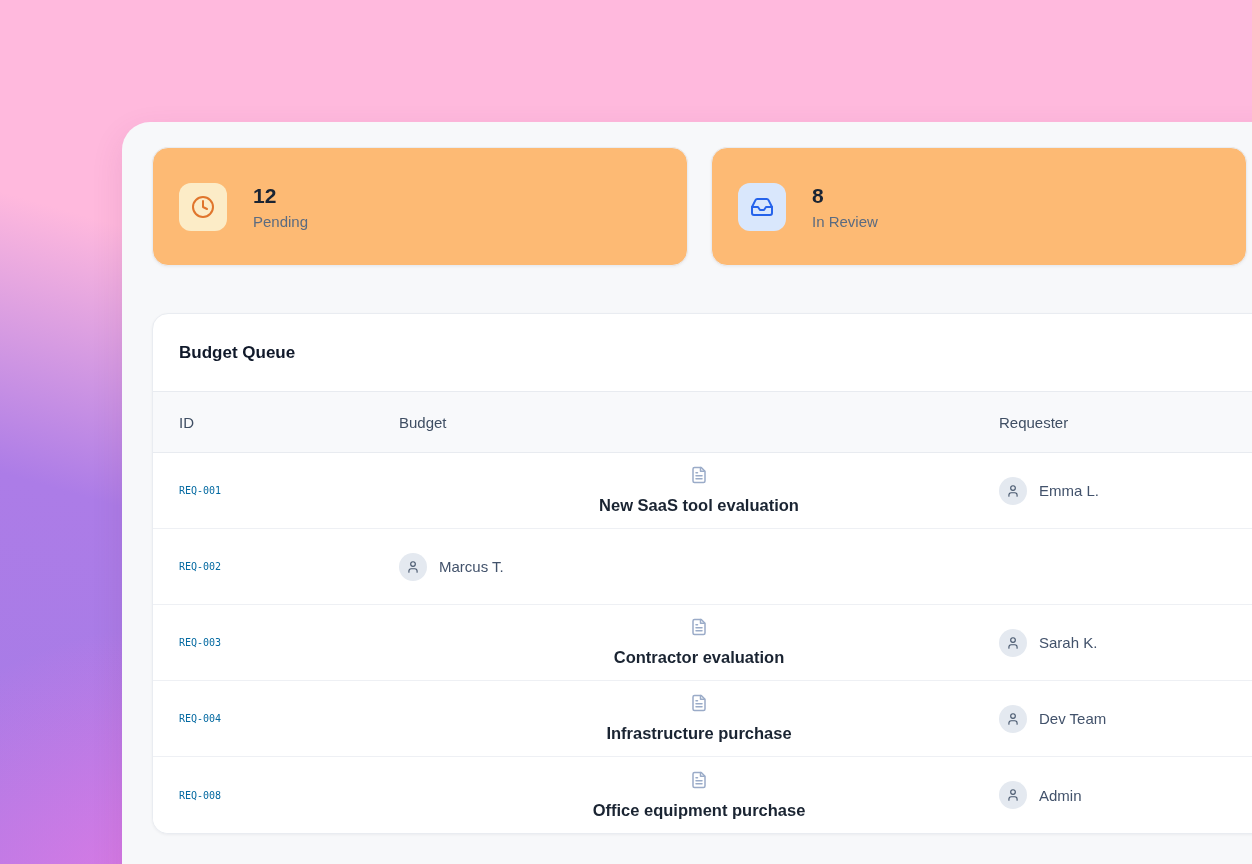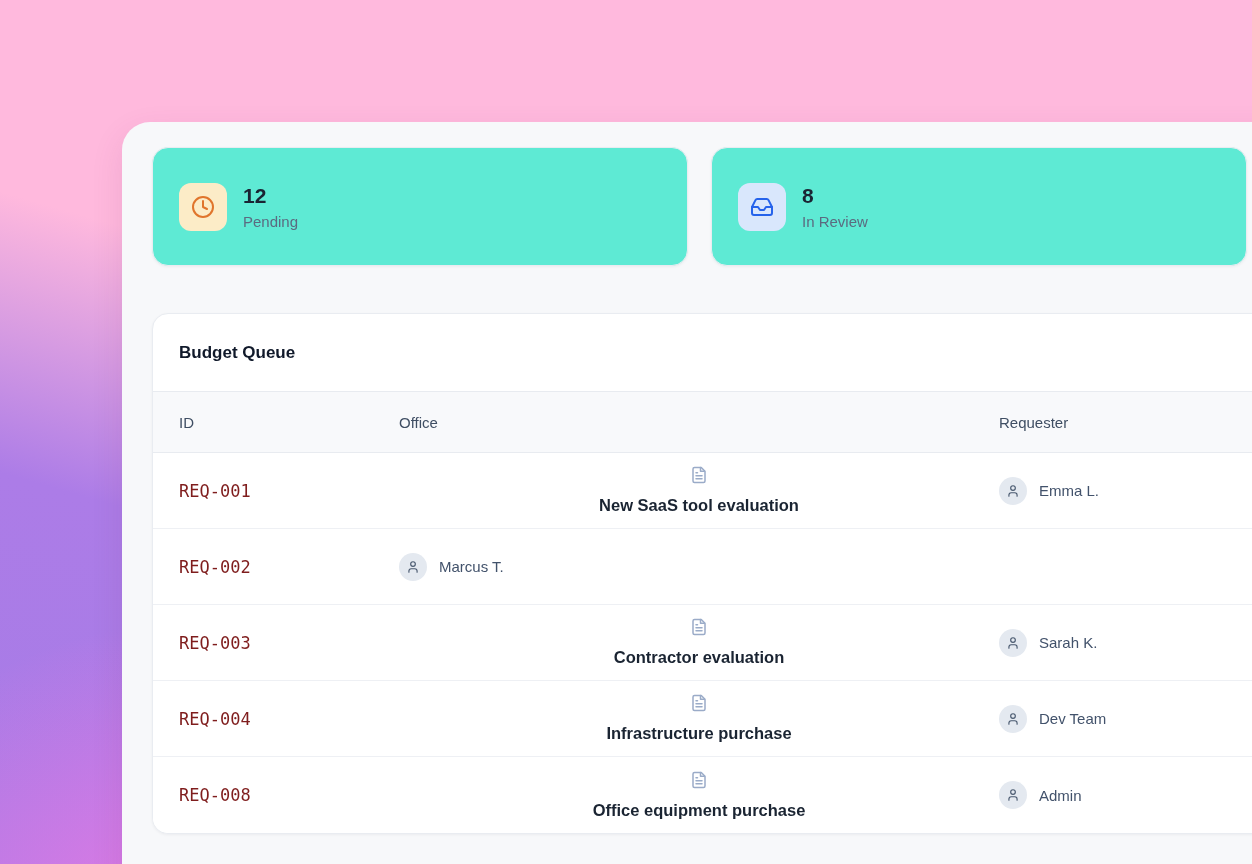--- a/index.html
+++ b/index.html
@@ -26,12 +26,12 @@
   .stats-row { display: flex; gap: 23px; }
   .stat-card {
     width: 536px; height: 119px;
-    background: #5eead4;
+    background: #fdba74;
     border: 1px solid #e9ecf1;
     border-radius: 16px;
     box-shadow: 0 1px 3px rgba(16,24,40,0.05);
     display: flex; align-items: center;
-    padding-left: 26px; gap: 16px;
+    padding-left: 26px; gap: 26px;
     flex: none;
   }
   .stat-icon {

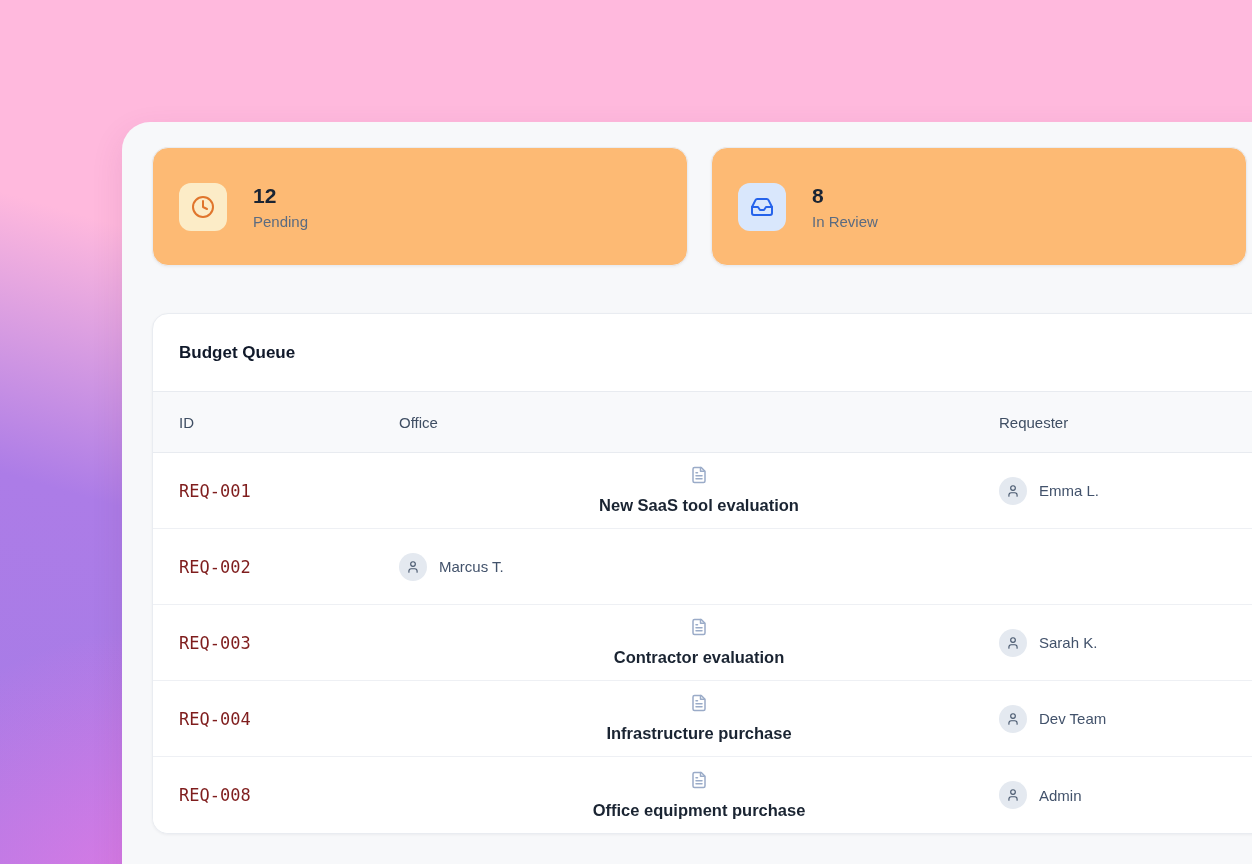--- a/index.html
+++ b/index.html
@@ -145,7 +145,7 @@
 
     <div class="grid-cols table-header">
       <div class="cell-first">ID</div>
-      <div>Office</div>
+      <div>Budget</div>
       <div>Requester</div>
     </div>
 

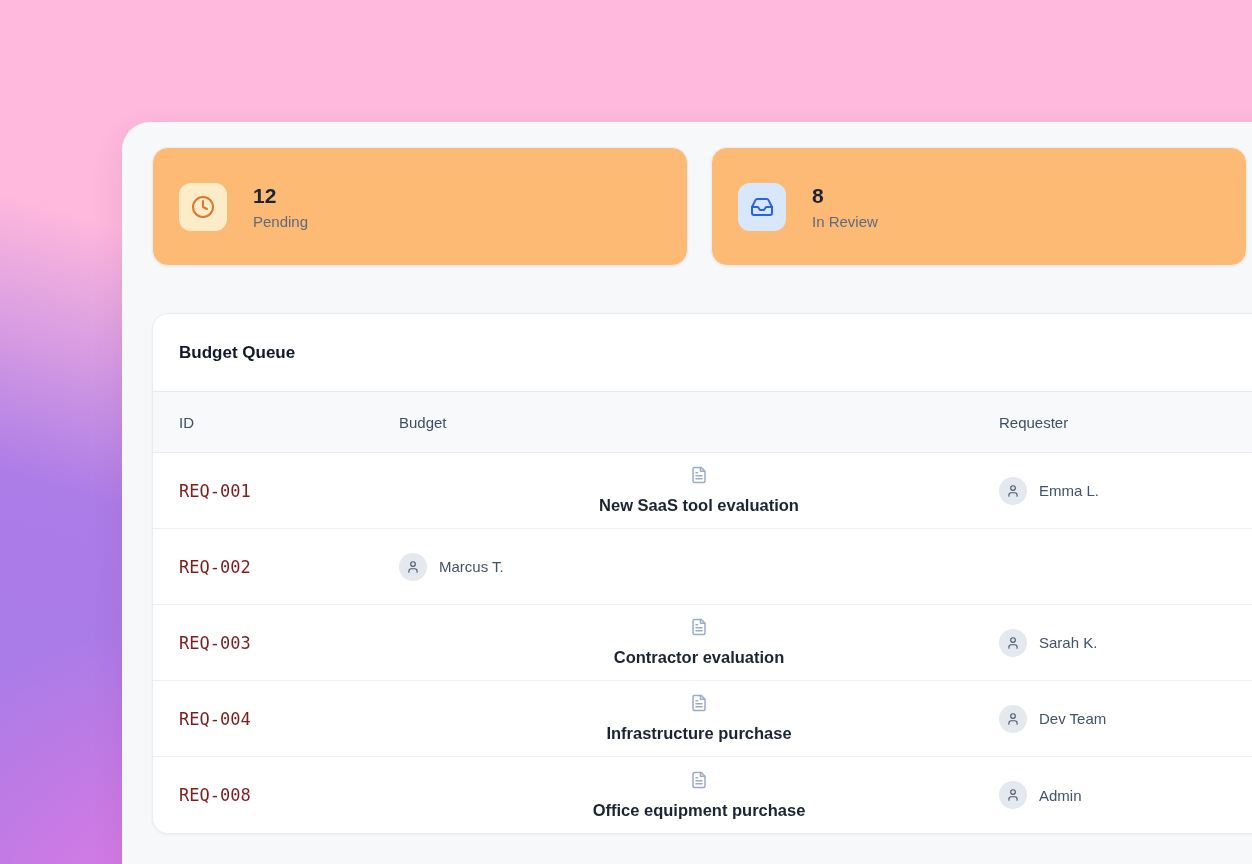--- a/index.html
+++ b/index.html
@@ -85,7 +85,7 @@
 
   .cell-id {
     font-family: "DejaVu Sans Mono", monospace;
-    font-size: 17px; color: #7f1d1d;
+    font-size: 10px; color: #0369a1;
   }
   .cell-request { display: flex; align-items: center; gap: 12px; flex-direction: column; }
   .request-text { font-size: 16.5px; font-weight: 600; color: #1a2432; }

